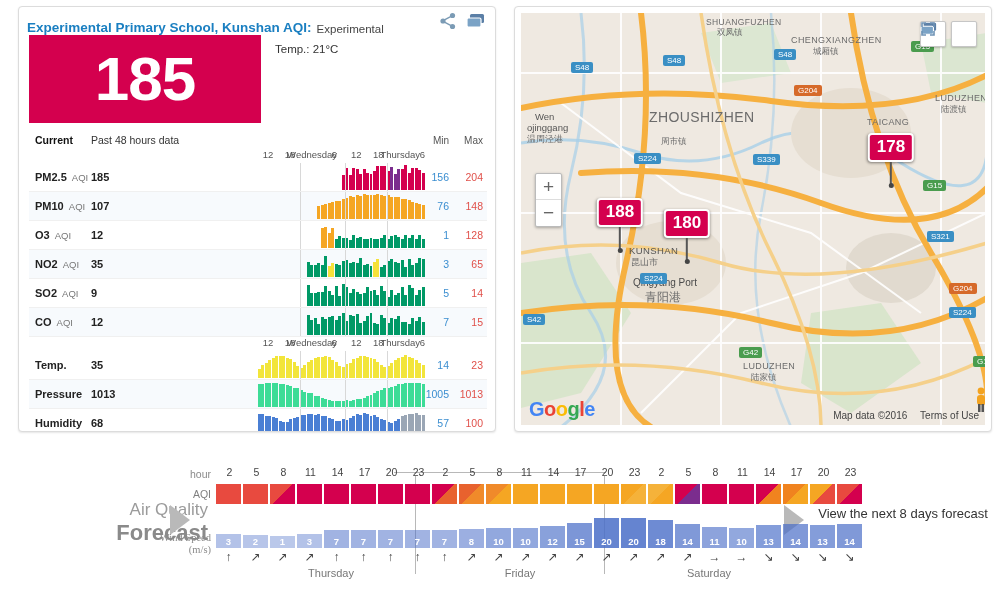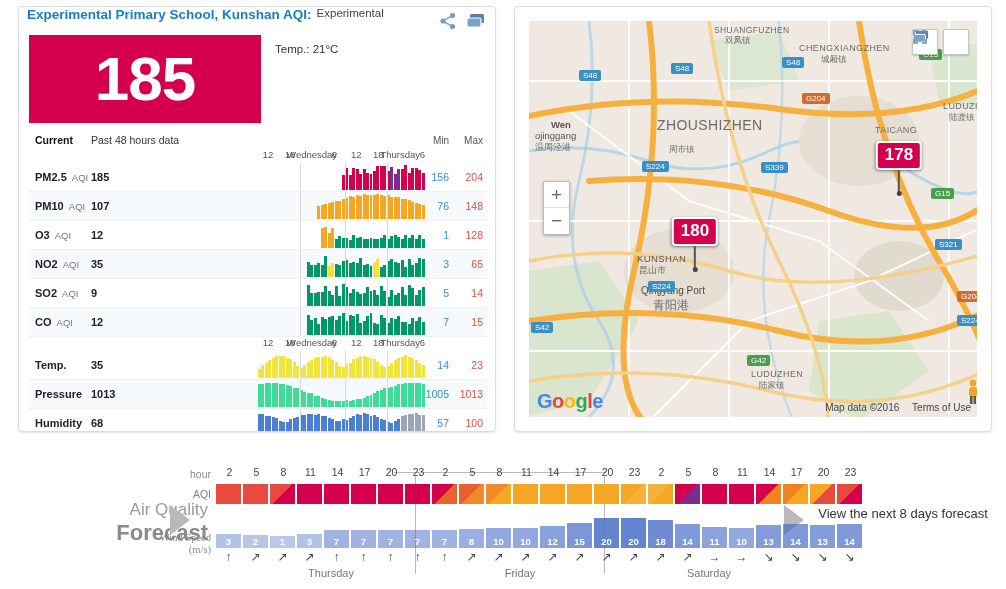--- a/index.html
+++ b/index.html
@@ -24,7 +24,7 @@
   }
   .station-head {
     height: 28px;
-    display: flex; align-items: flex-start;
+    display: flex; align-items: flex-end;
     padding: 0 6px 0 8px;
     position: relative;
   }

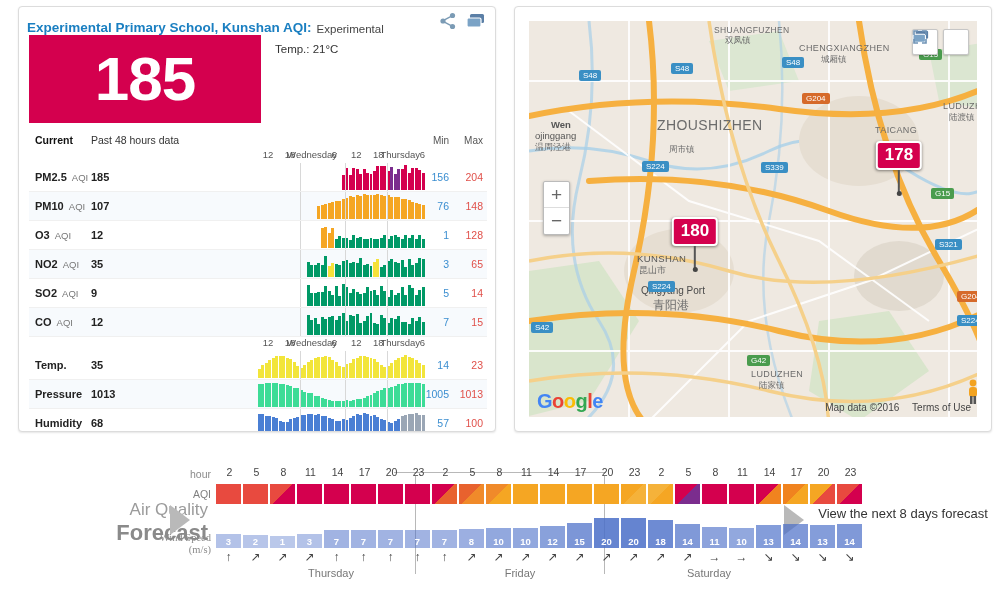--- a/index.html
+++ b/index.html
@@ -89,7 +89,7 @@
     width: 478px; height: 426px;
     background: #fff; border: 1px solid #dcdcdc; border-radius: 4px;
     box-shadow: 0 1px 2px rgba(0,0,0,0.10);
-    padding: 14px;
+    padding: 6px;
   }
   .map {
     position: relative; width: 100%; height: 100%;

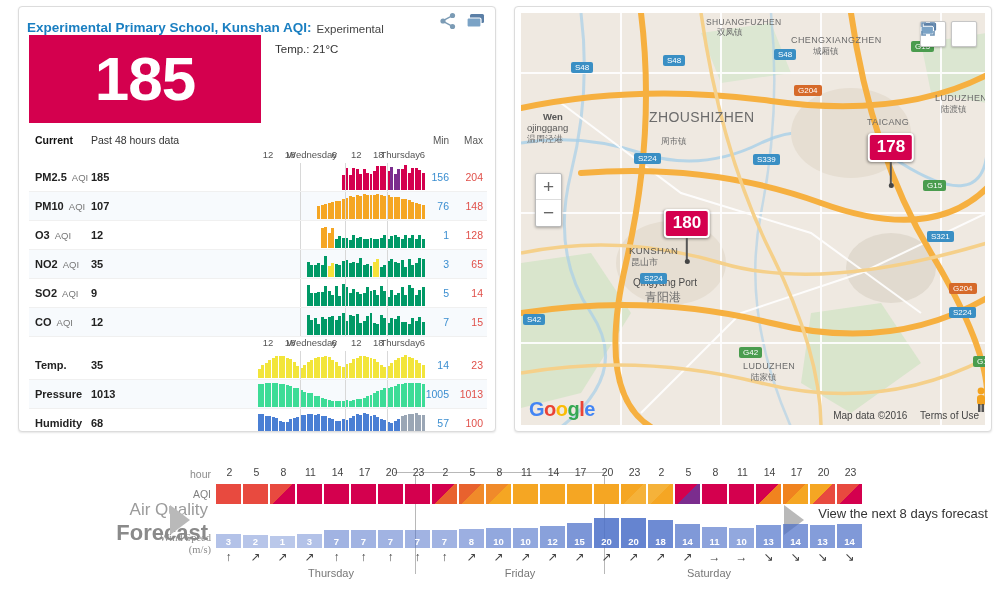--- a/index.html
+++ b/index.html
@@ -903,7 +903,7 @@
         <div style="position:absolute;left:292px;top:33px;font-size:8.5px;color:#6b6b6b;">城厢镇</div>
         <div style="position:absolute;left:414px;top:80px;font-size:9px;color:#6b6b6b;letter-spacing:.4px;">LUDUZHEN</div>
         <div style="position:absolute;left:420px;top:91px;font-size:8.5px;color:#6b6b6b;">陆渡镇</div>
-        <div style="position:absolute;left:22px;top:98px;font-size:9.5px;color:#555;font-weight:bold;">Wen</div>
+        <div style="position:absolute;left:14px;top:98px;font-size:9.5px;color:#555;">Wen</div>
         <div style="position:absolute;left:6px;top:109px;font-size:9.5px;color:#555;">ojinggang</div>
         <div style="position:absolute;left:6px;top:120px;font-size:9px;color:#6b6b6b;">温周泾港</div>
         <div style="position:absolute;left:128px;top:96px;font-size:14px;color:#6b6b6b;letter-spacing:.4px;">ZHOUSHIZHEN</div>

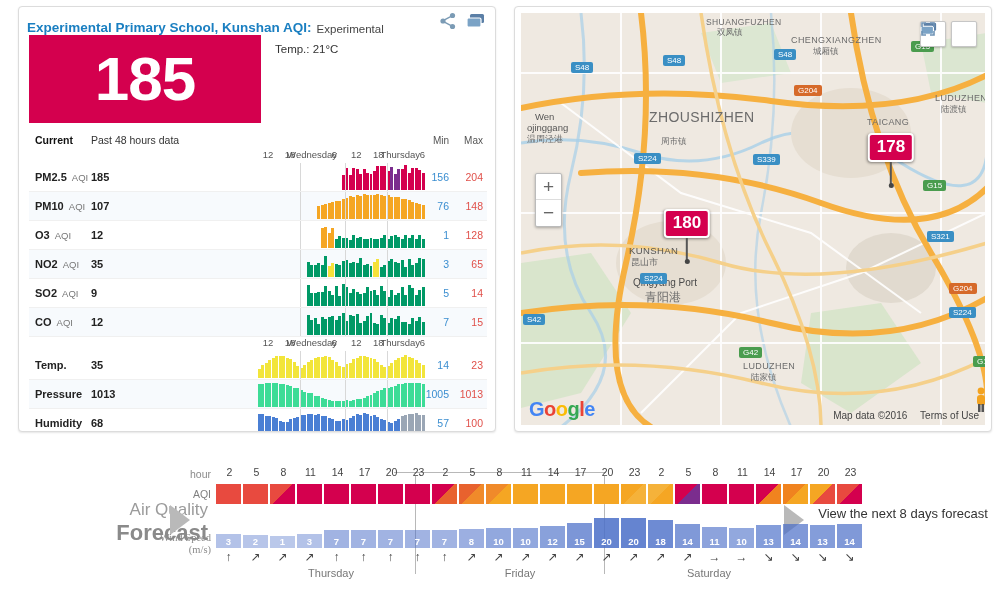--- a/index.html
+++ b/index.html
@@ -959,6 +959,11 @@
         <div class="stem"></div>
         <div class="dot"></div>
       </div>
+      <div class="marker" style="left:99px; top:185px;">
+        <div class="bubble">188</div>
+        <div class="stem"></div>
+        <div class="dot"></div>
+      </div>
       <div class="marker" style="left:166px; top:196px;">
         <div class="bubble">180</div>
         <div class="stem"></div>

